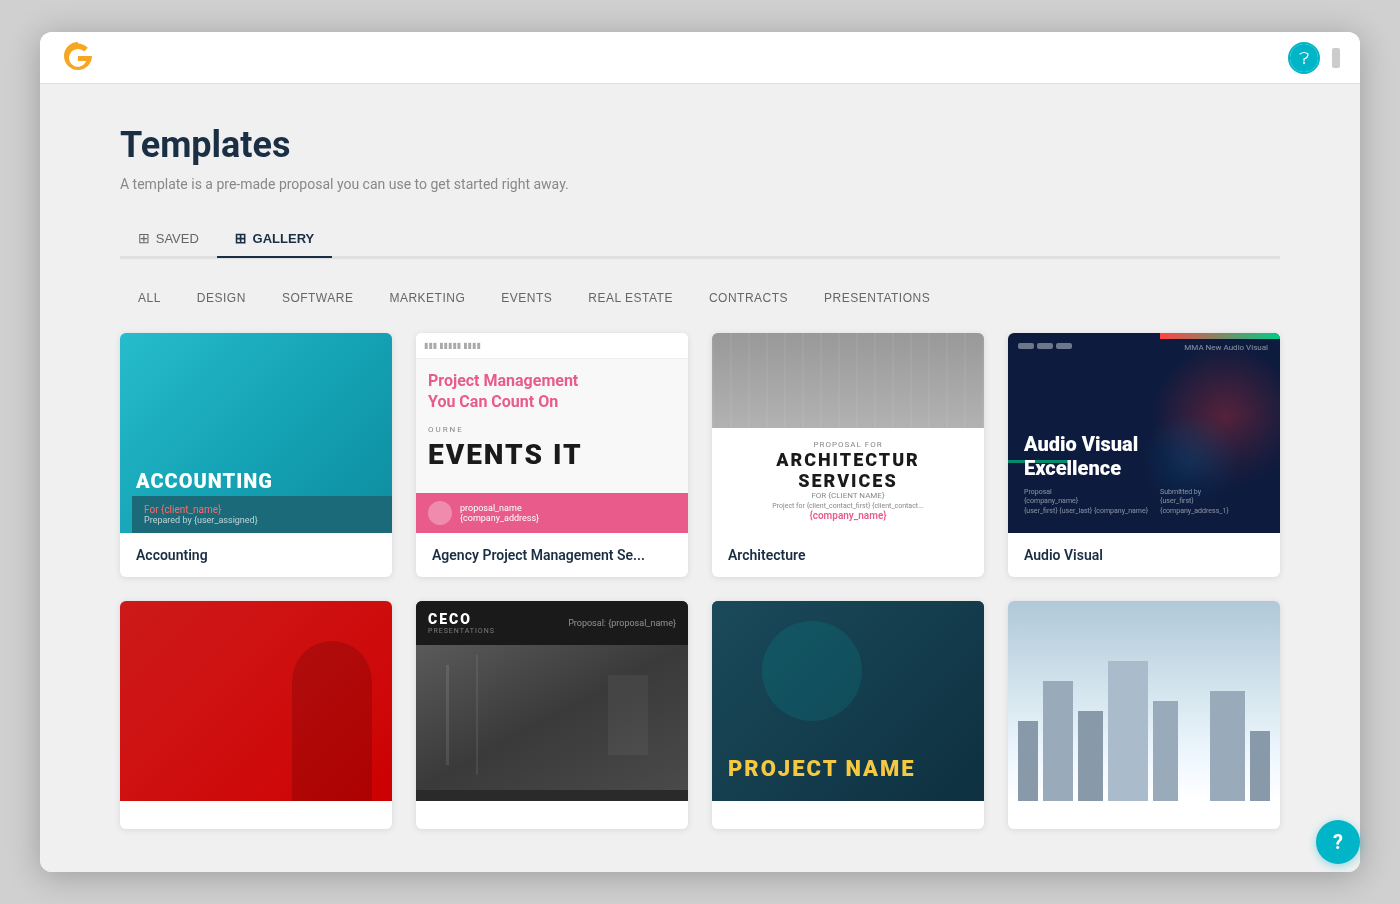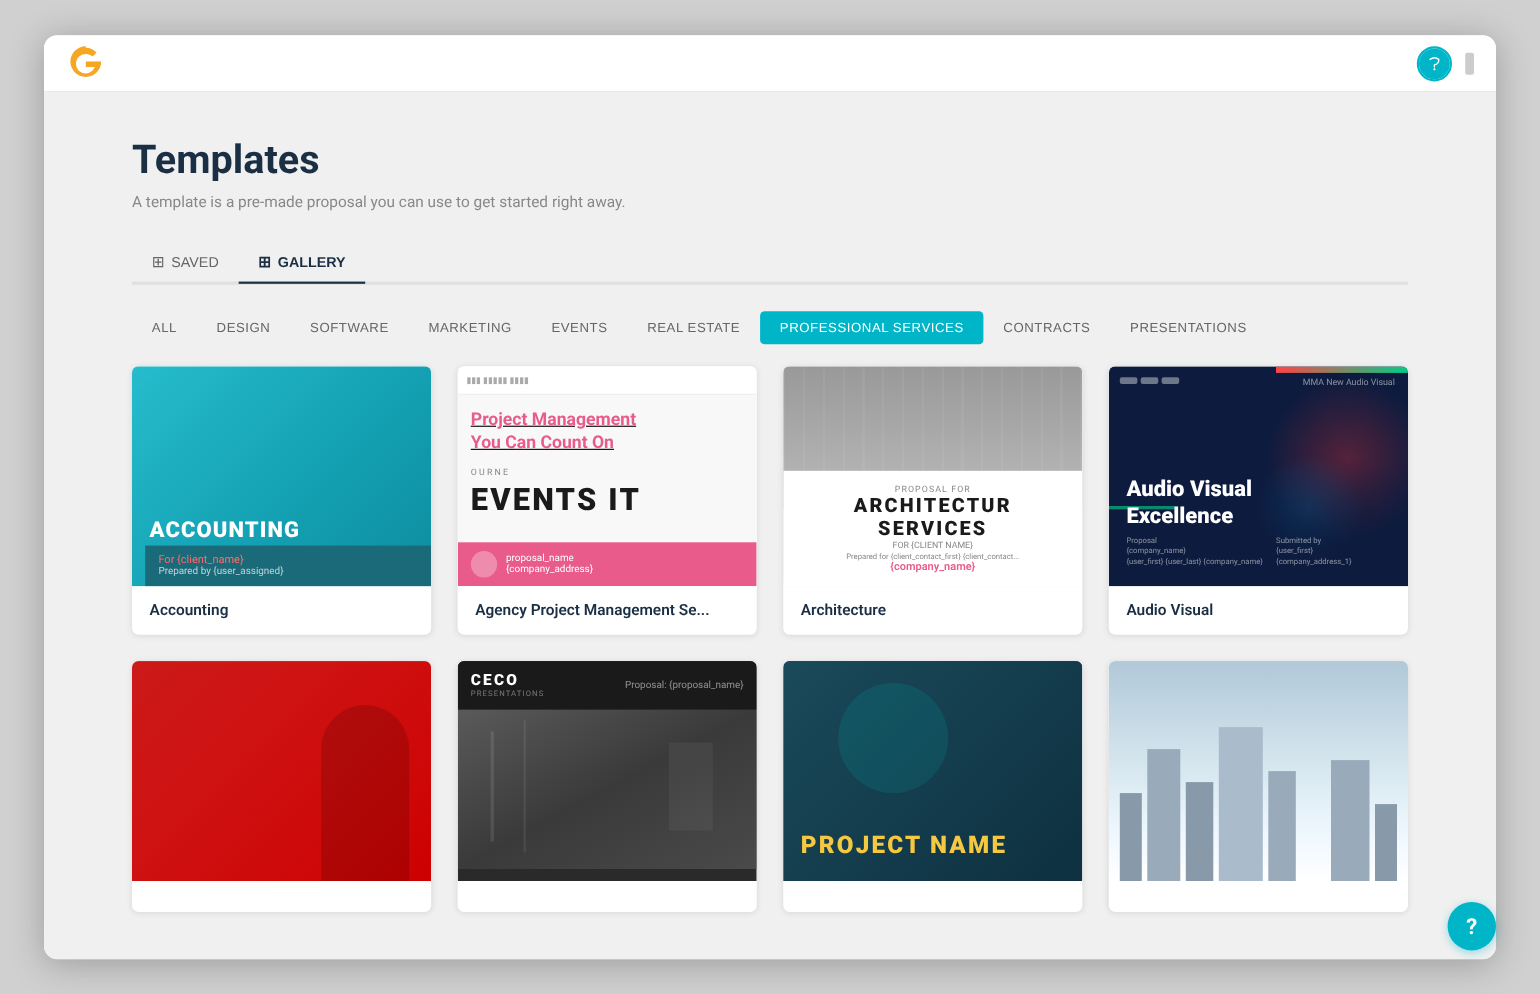--- a/index.html
+++ b/index.html
@@ -498,7 +498,6 @@
       <button class="filter-btn">MARKETING</button>
       <button class="filter-btn">EVENTS</button>
       <button class="filter-btn">REAL ESTATE</button>
-      <button class="filter-btn active">PROFESSIONAL SERVICES</button>
       <button class="filter-btn">CONTRACTS</button>
       <button class="filter-btn">PRESENTATIONS</button>
     </div>

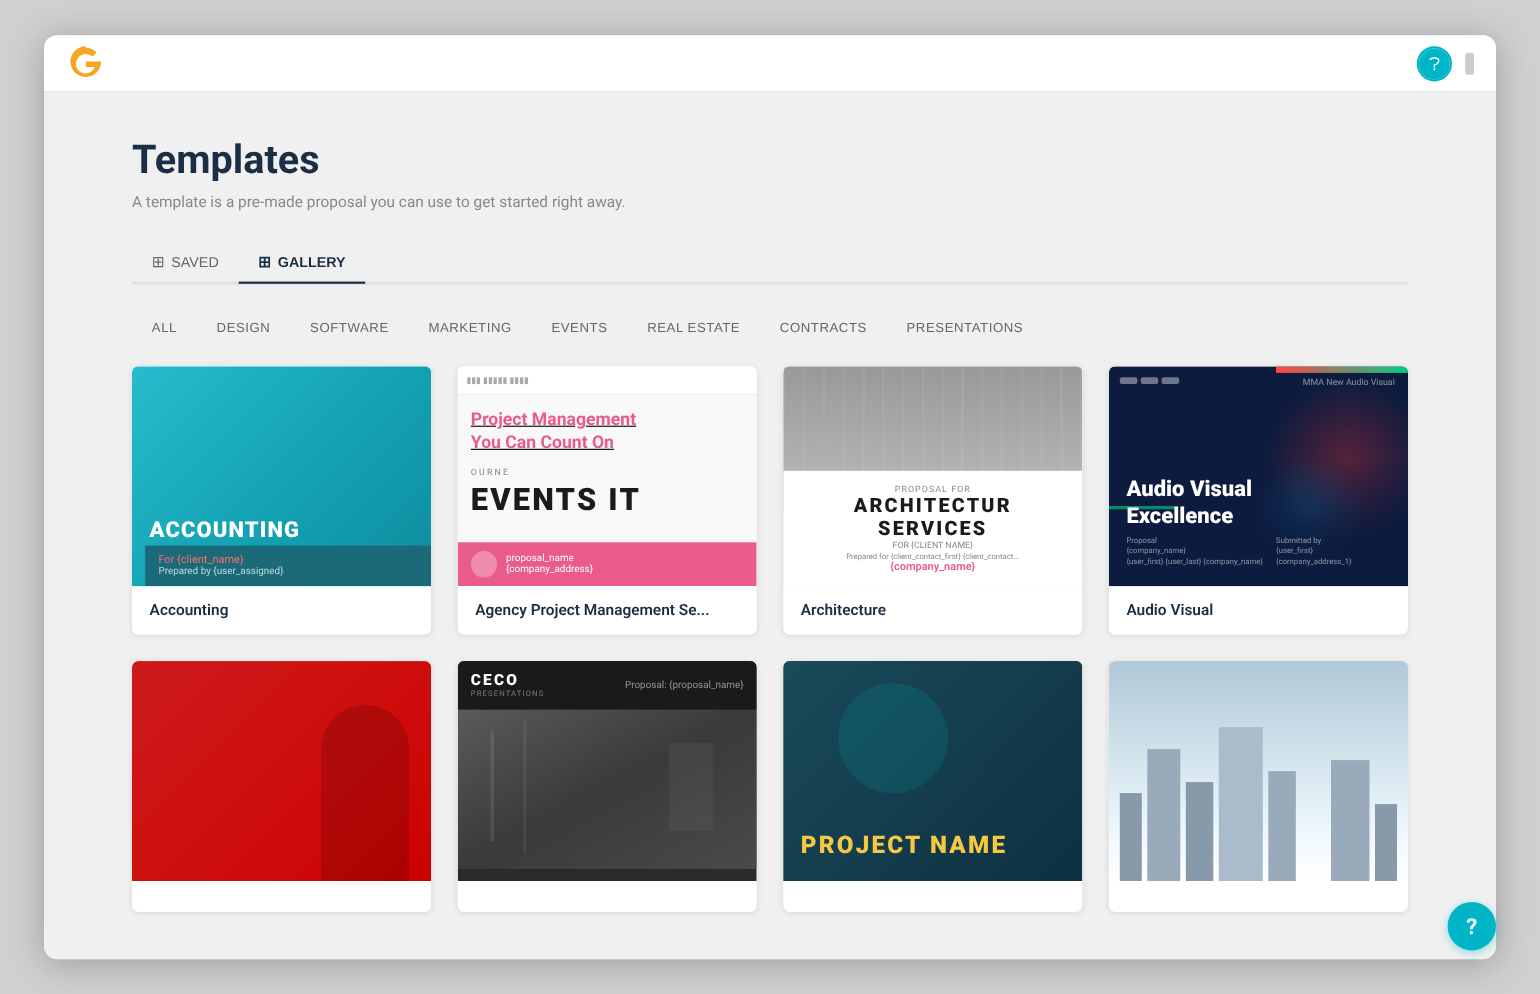--- a/index.html
+++ b/index.html
@@ -219,7 +219,6 @@
     }
     .card-agency-title-block {
       padding: 12px;
-      text-decoration: underline;
     }
     .card-agency-main-title {
       font-size: 16px;

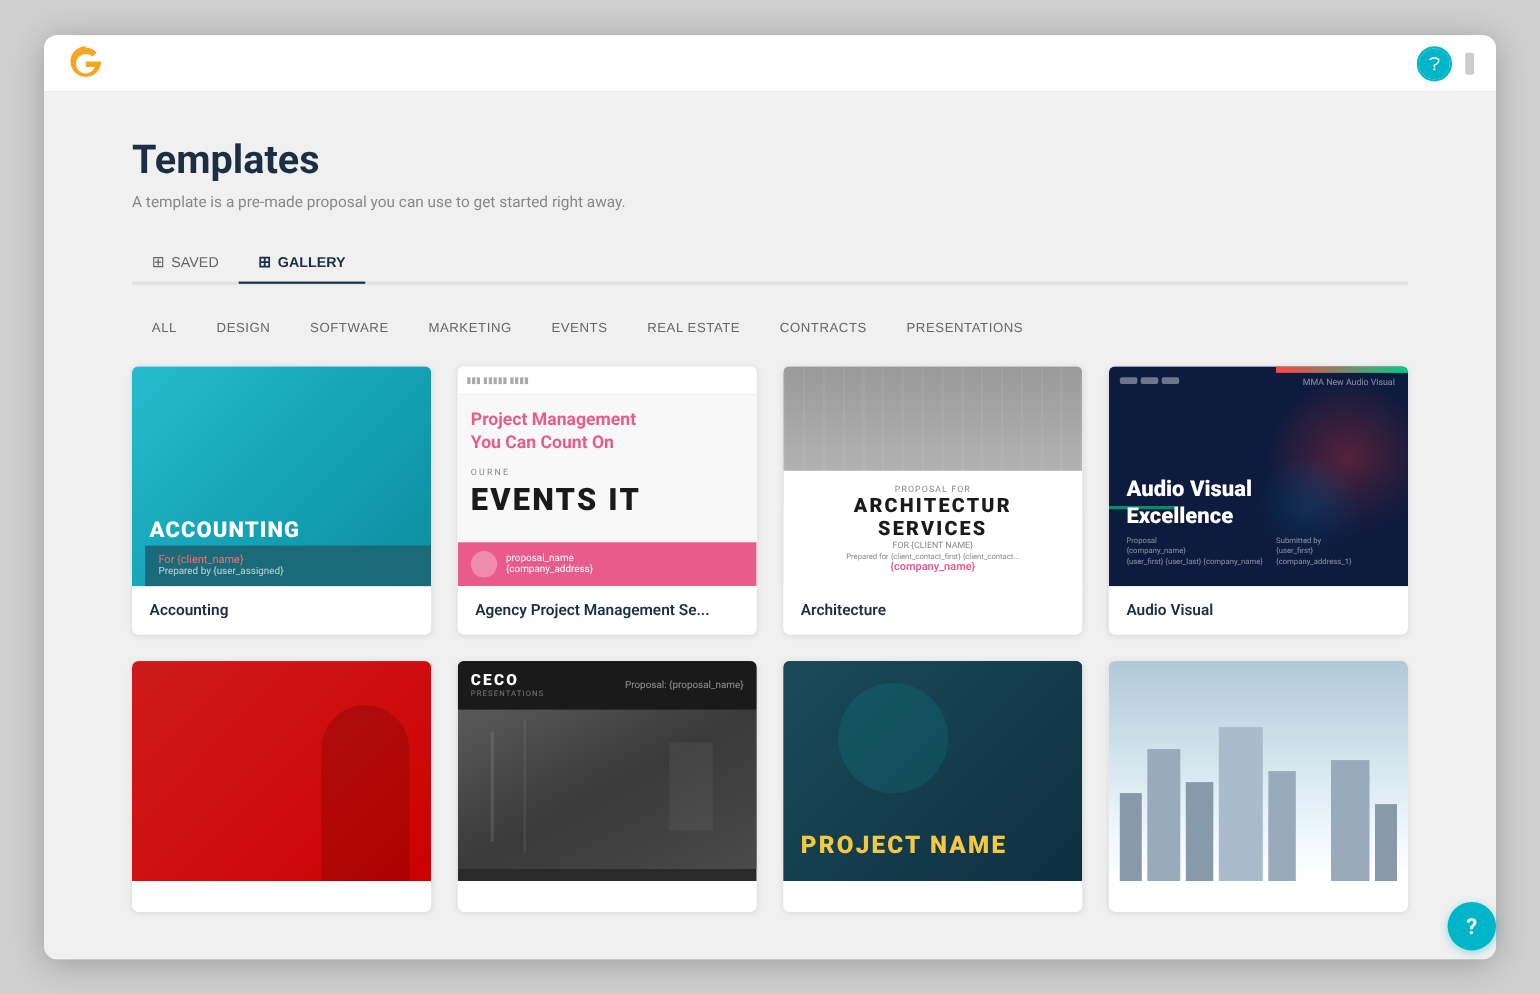--- a/index.html
+++ b/index.html
@@ -552,7 +552,7 @@
               <div class="card-arch-label">PROPOSAL FOR</div>
               <div class="card-arch-title">ARCHITECTUR<br>SERVICES</div>
               <div class="card-arch-sub">FOR {CLIENT NAME}</div>
-              <div style="font-size:7px; color:#888; margin-top:2px;">Prepared for {client_contact_first} {client_contact...</div>
+              <div style="font-size:7px; color:#888; margin-top:2px;">Project for {client_contact_first} {client_contact...</div>
               <div class="card-arch-company">{company_name}</div>
             </div>
           </div>

